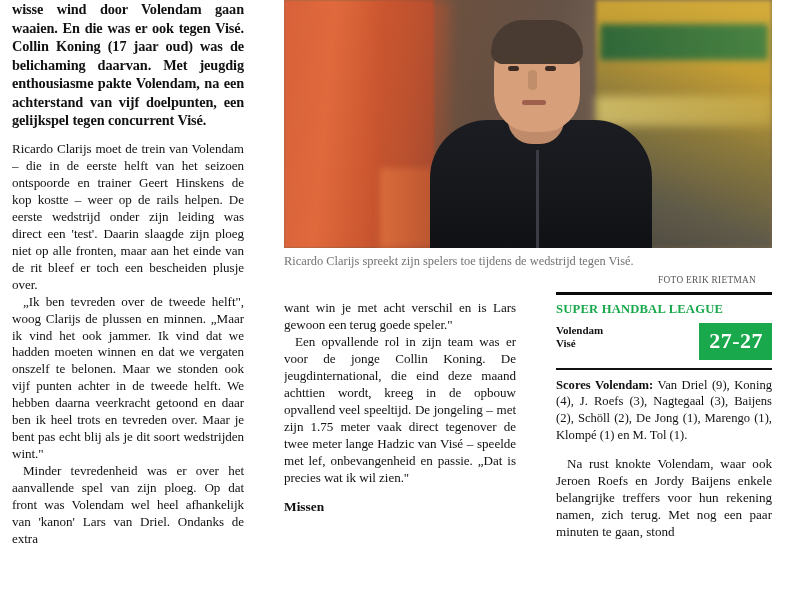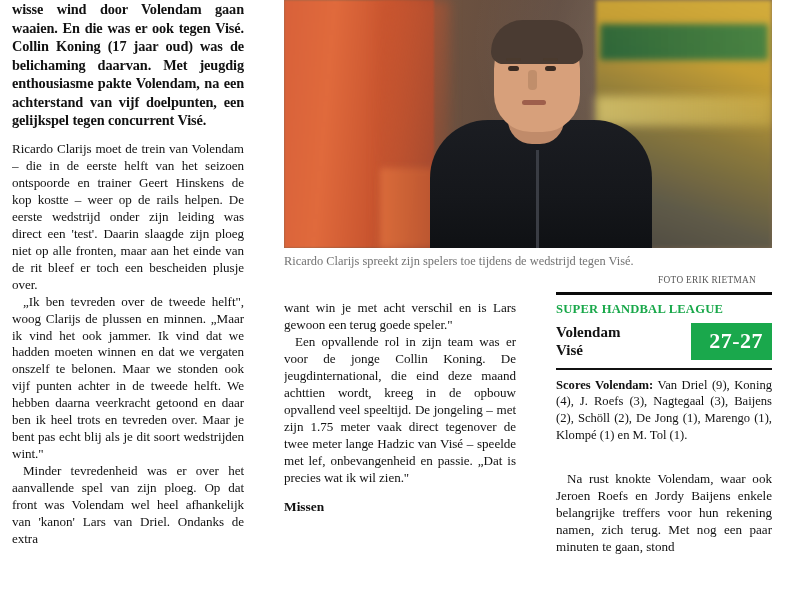--- a/index.html
+++ b/index.html
@@ -246,7 +246,7 @@
   }
   .teams {
     font-weight: bold;
-    font-size: 15px;
+    font-size: 11px;
     line-height: 1.18;
     padding-top: 1px;
   }

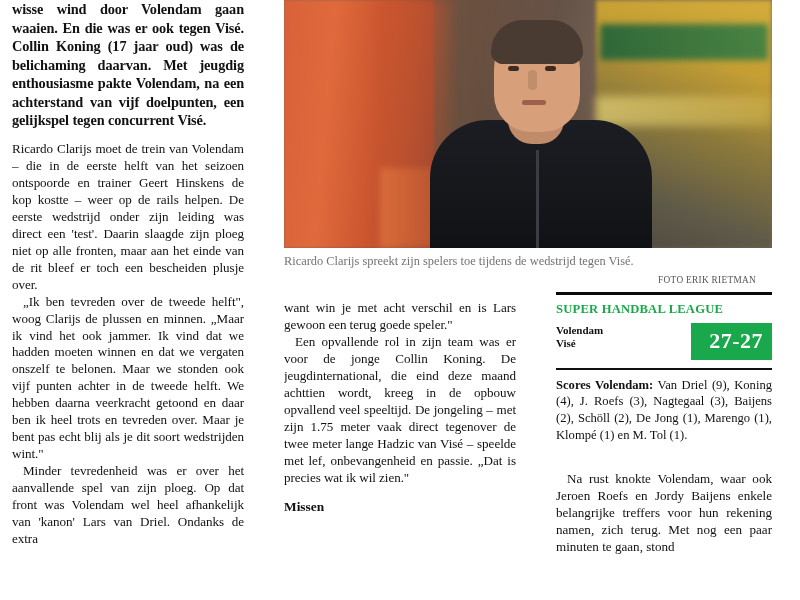--- a/index.html
+++ b/index.html
@@ -255,7 +255,7 @@
     color: #ffffff;
     font-weight: bold;
     font-size: 22px;
-    padding: 5px 9px 6px 18px;
+    padding: 5px 9px 6px 10px;
     display: flex;
     align-items: center;
     letter-spacing: 0.5px;

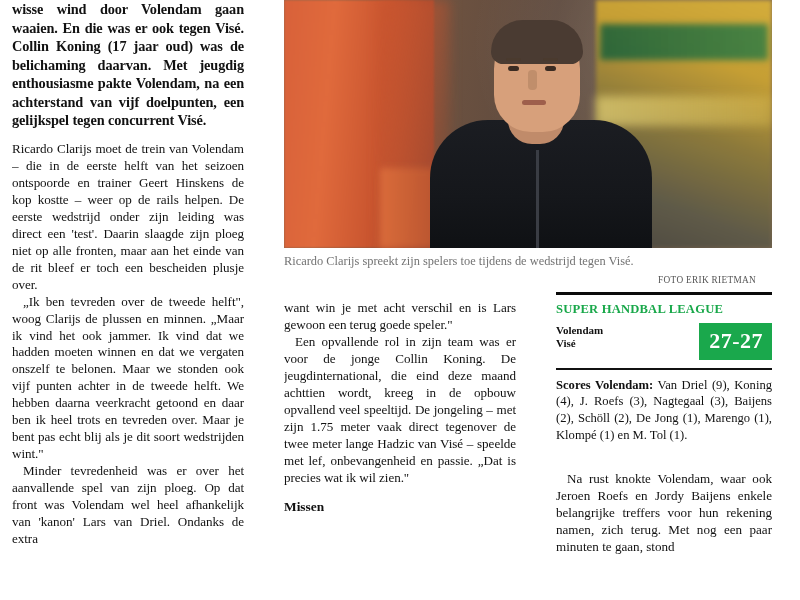--- a/index.html
+++ b/index.html
@@ -277,7 +277,7 @@
     font-size: 13.1px;
     line-height: 1.295;
     text-align: justify;
-    margin-top: 28px;
+    margin-top: 13px;
     text-indent: 11px;
   }
 

